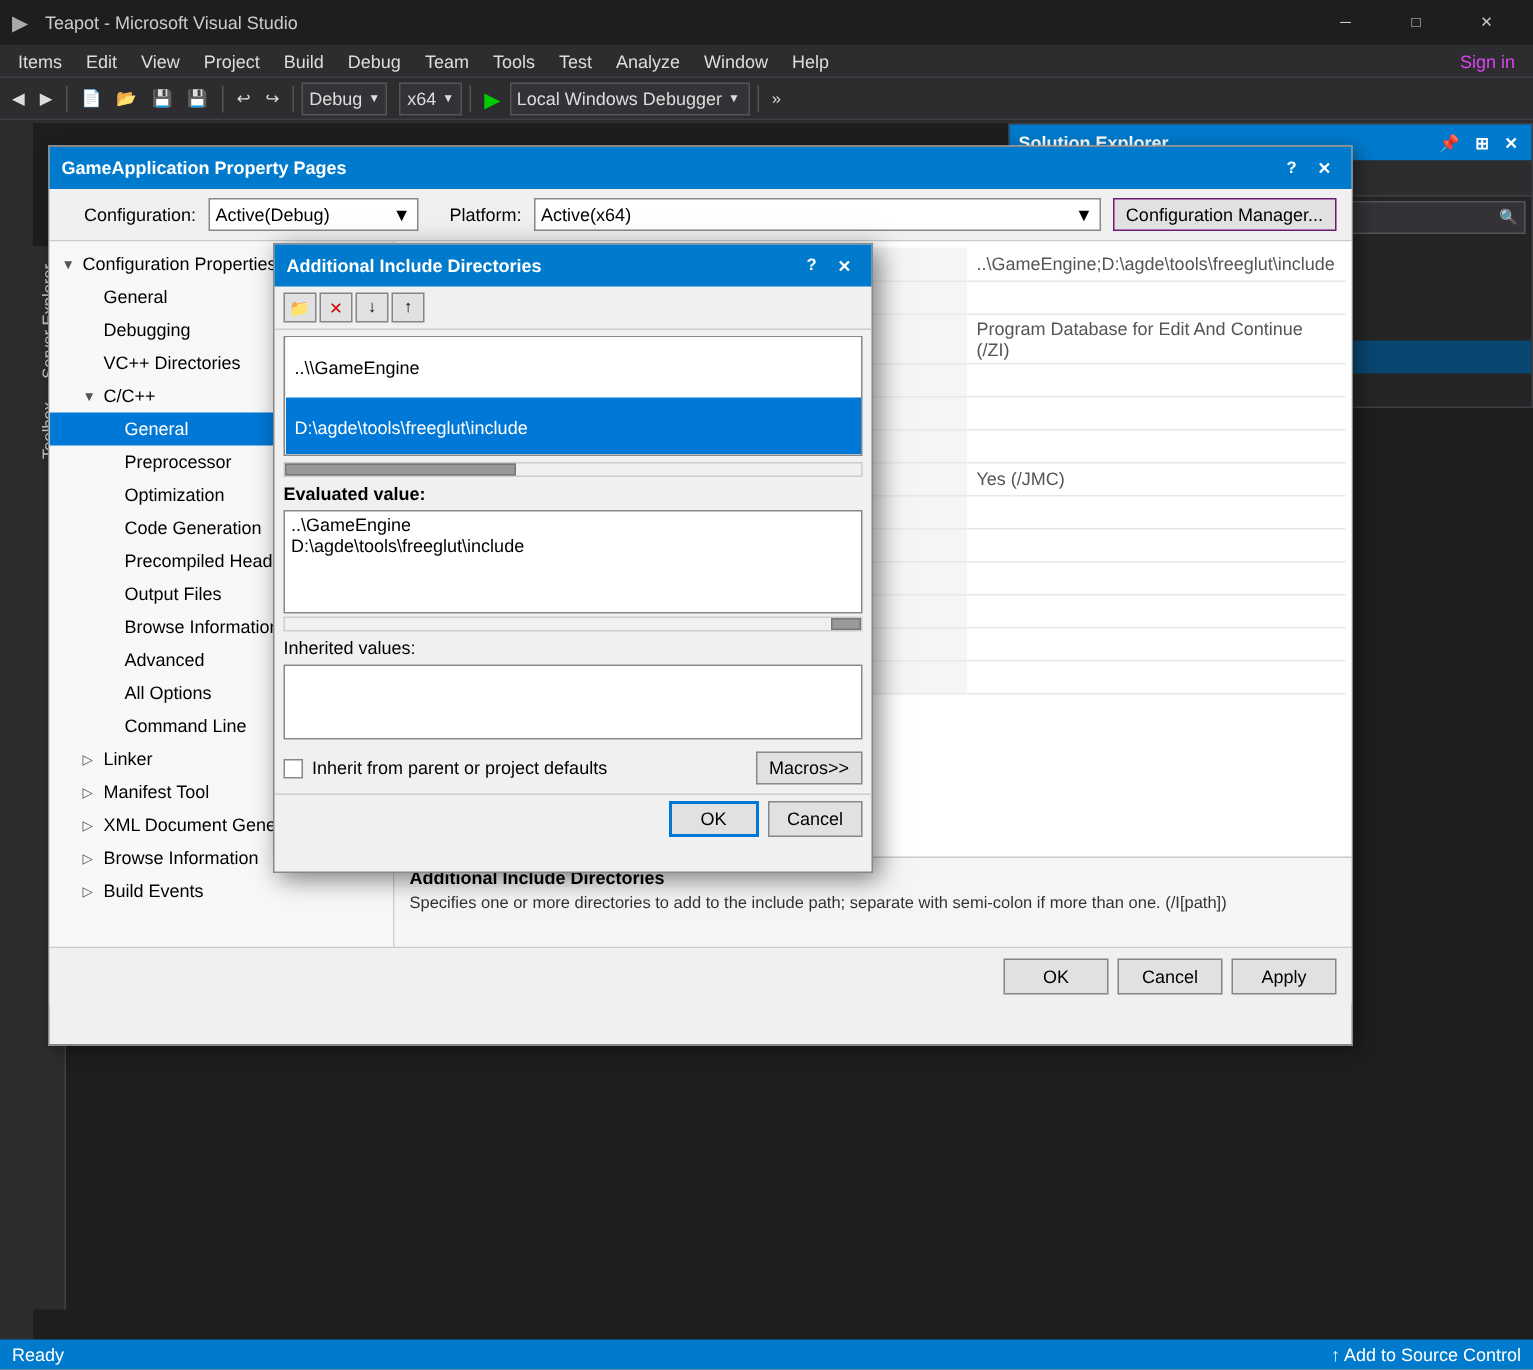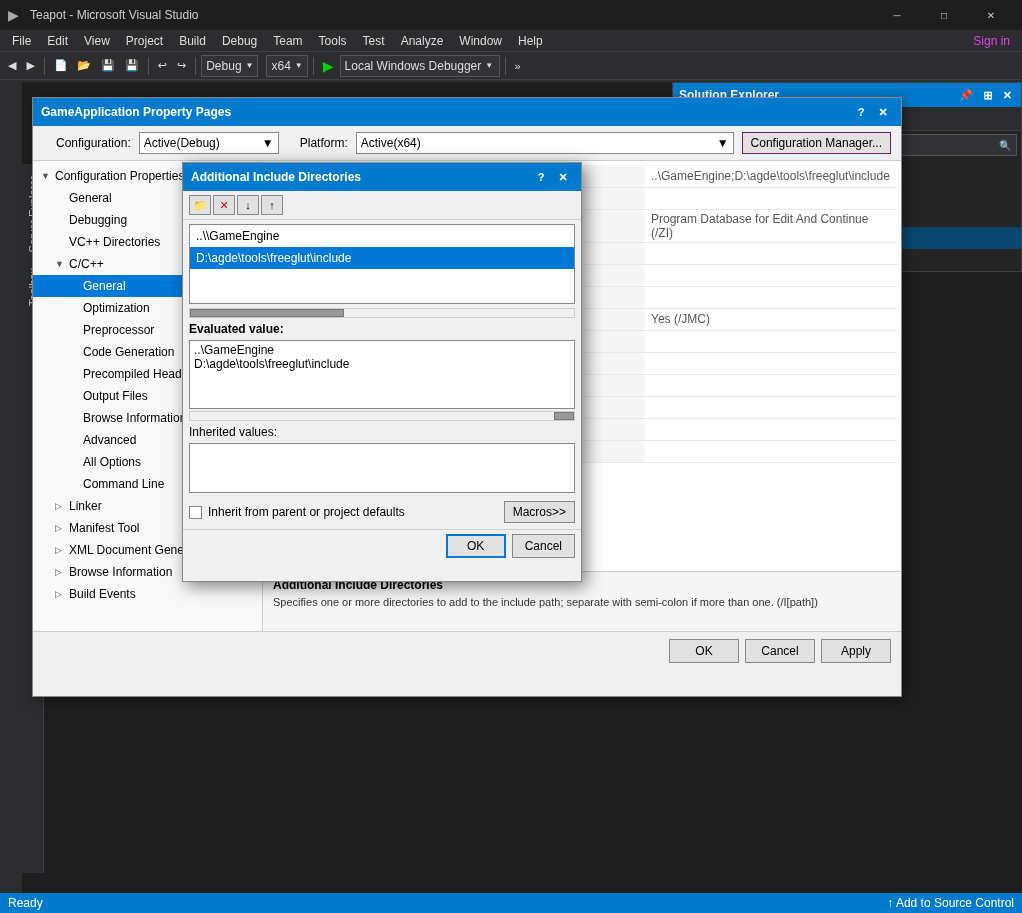--- a/index.html
+++ b/index.html
@@ -525,7 +525,7 @@
 </div>
 
 <div class="menu-bar">
-  <div class="menu-item">File</div>
+  <div class="menu-item">Items</div>
   <div class="menu-item">Edit</div>
   <div class="menu-item">View</div>
   <div class="menu-item">Project</div>

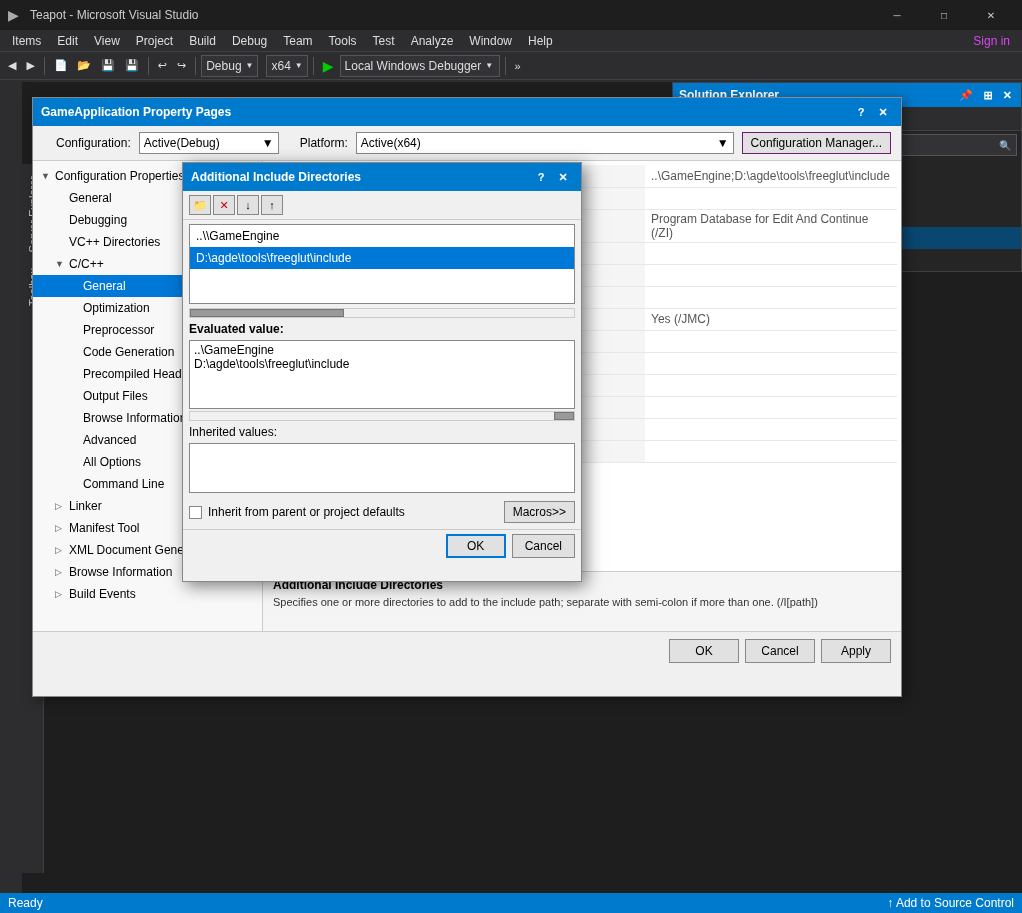--- a/index.html
+++ b/index.html
@@ -371,7 +371,7 @@
       overflow-y: auto;
     }
     .inc-list-item {
-      padding: 2px 6px;
+      padding: 20px 6px;
       font-size: 12px;
       cursor: pointer;
       height: 22px;

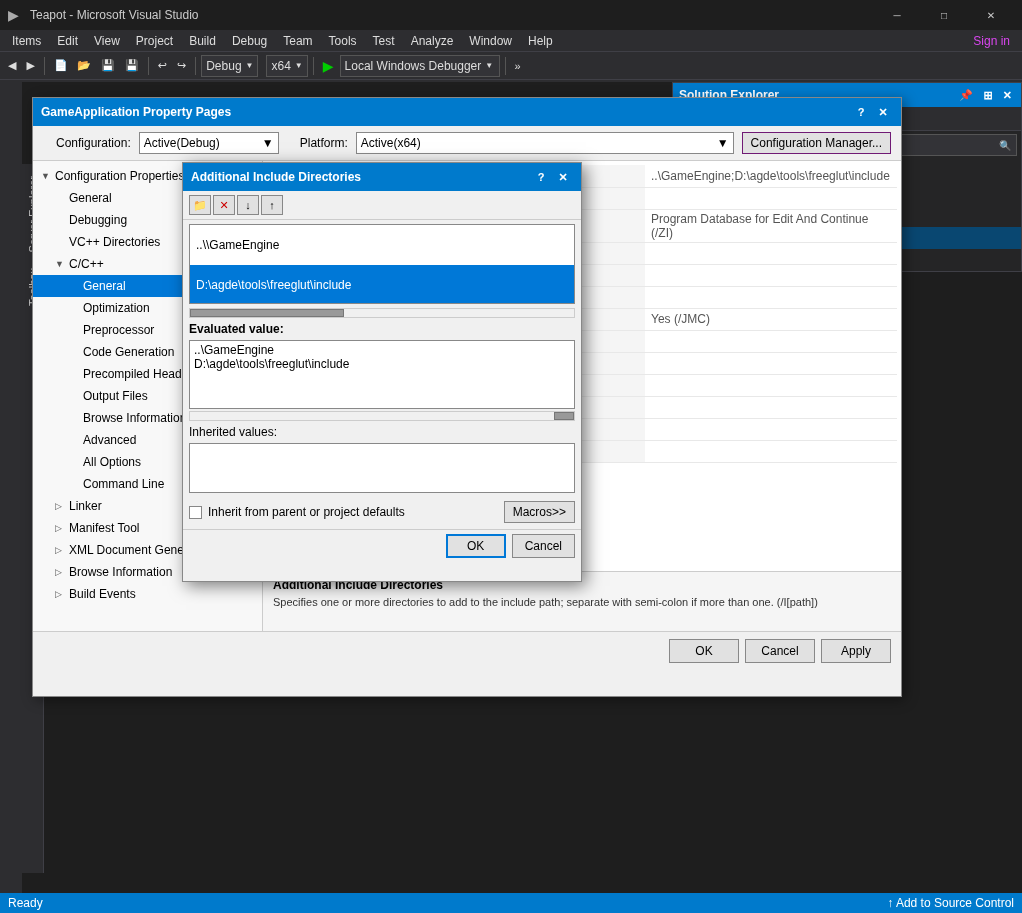--- a/index.html
+++ b/index.html
@@ -680,11 +680,11 @@
         </div>
         <div class="prop-tree-item indent2">
           <span class="expander"> </span>
+          <span>Preprocessor</span>
+        </div>
+        <div class="prop-tree-item indent2">
+          <span class="expander"> </span>
           <span>Optimization</span>
-        </div>
-        <div class="prop-tree-item indent2">
-          <span class="expander"> </span>
-          <span>Preprocessor</span>
         </div>
         <div class="prop-tree-item indent2">
           <span class="expander"> </span>

